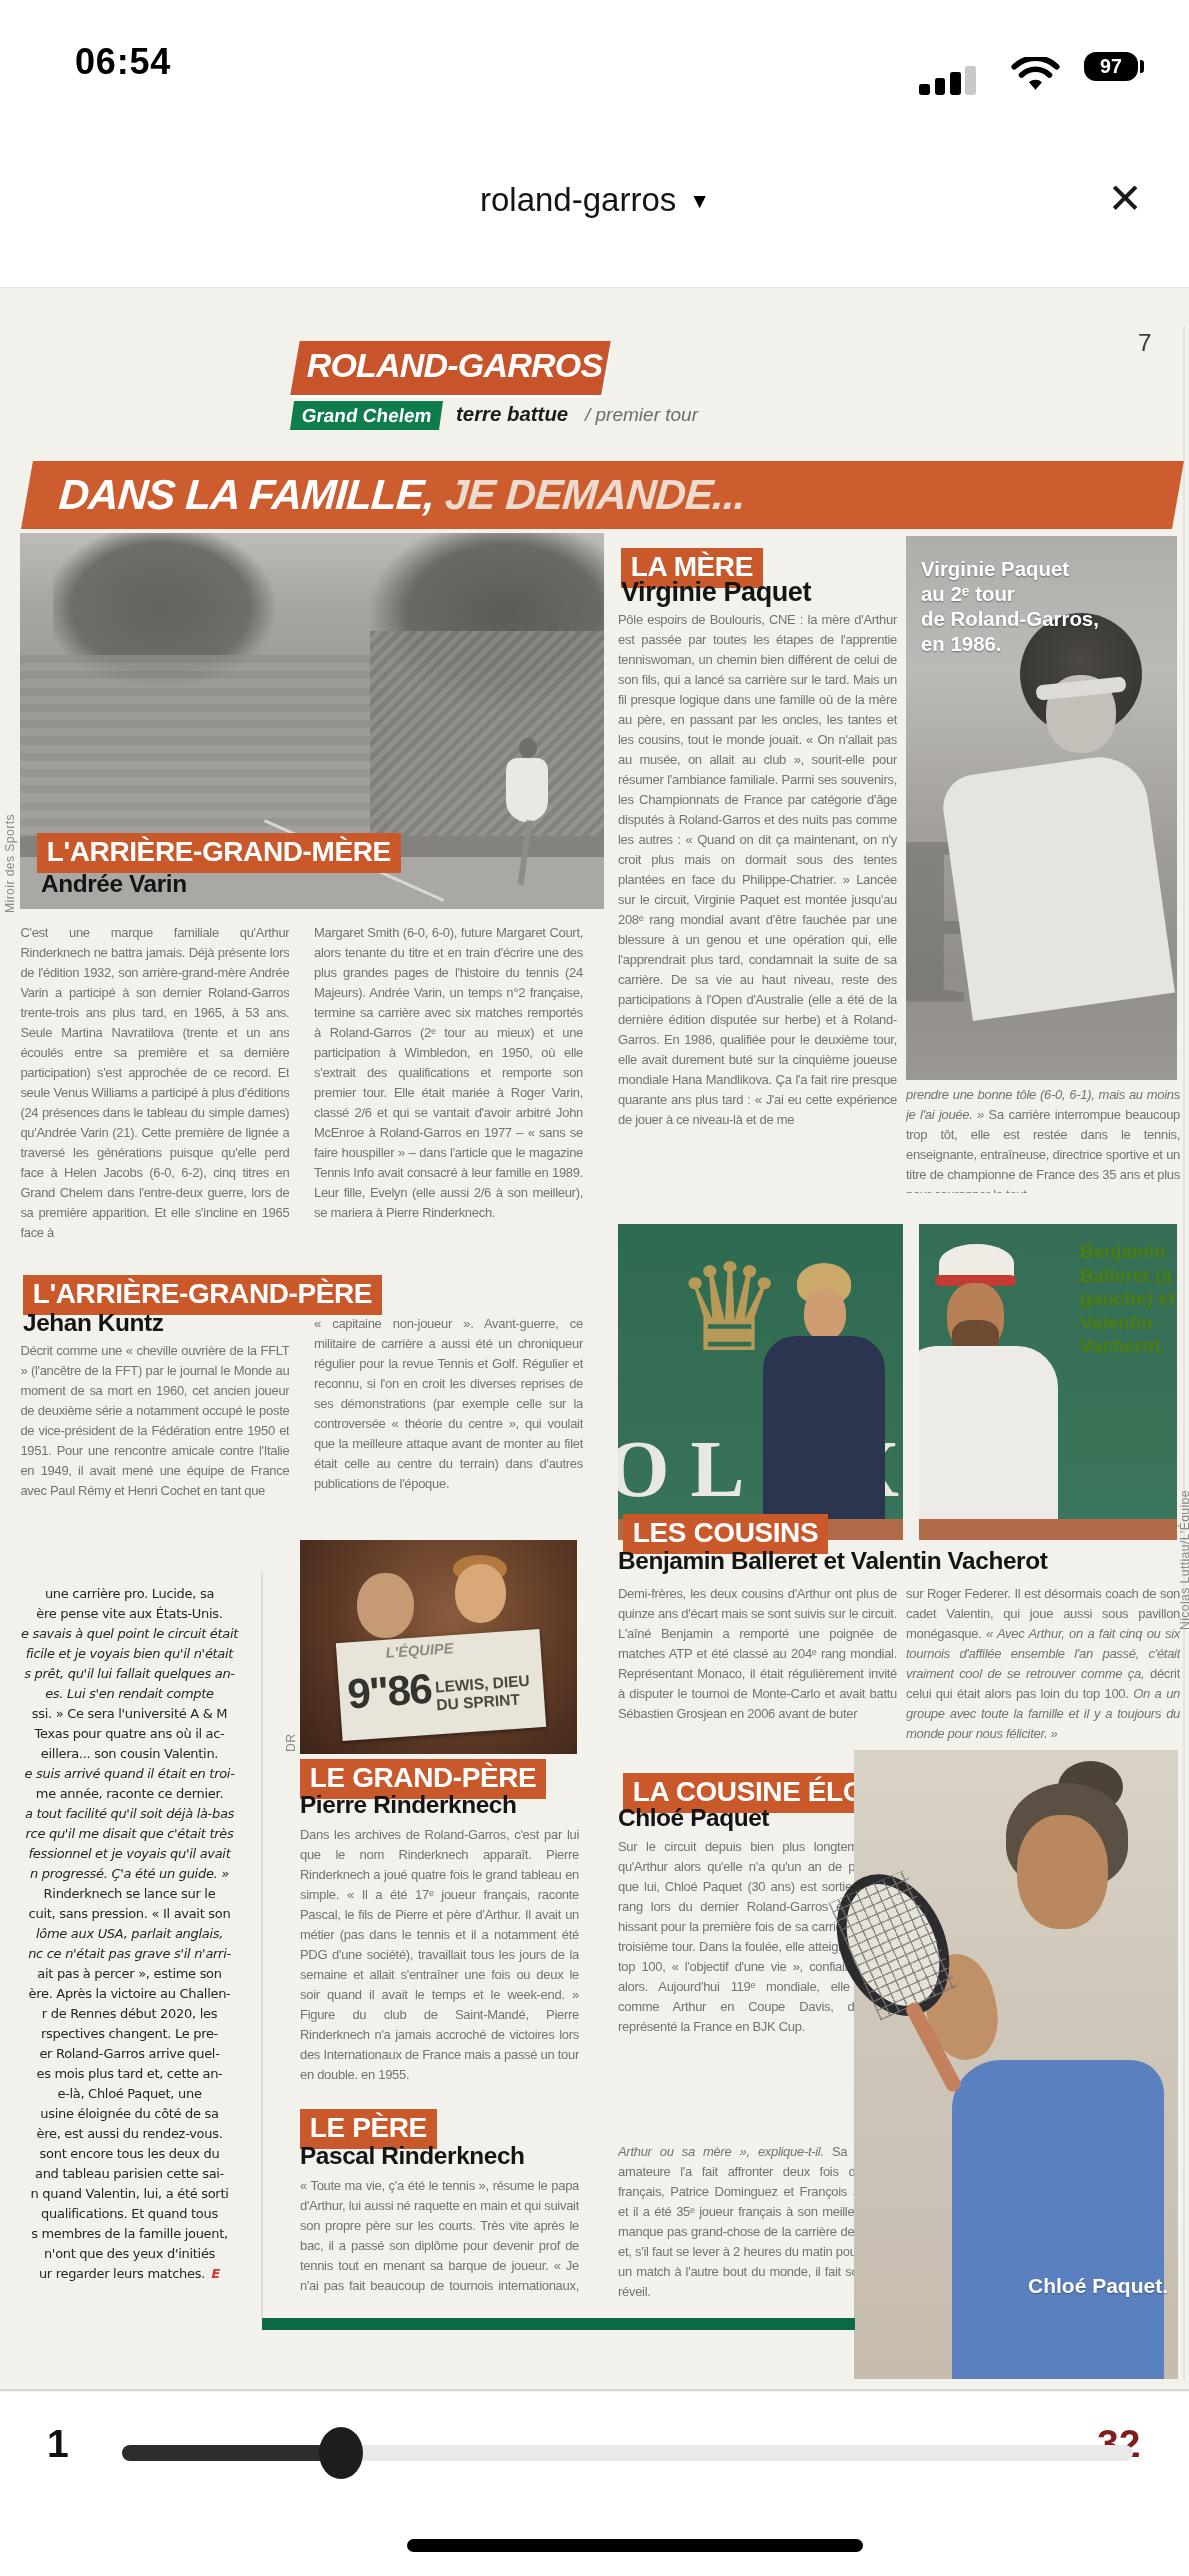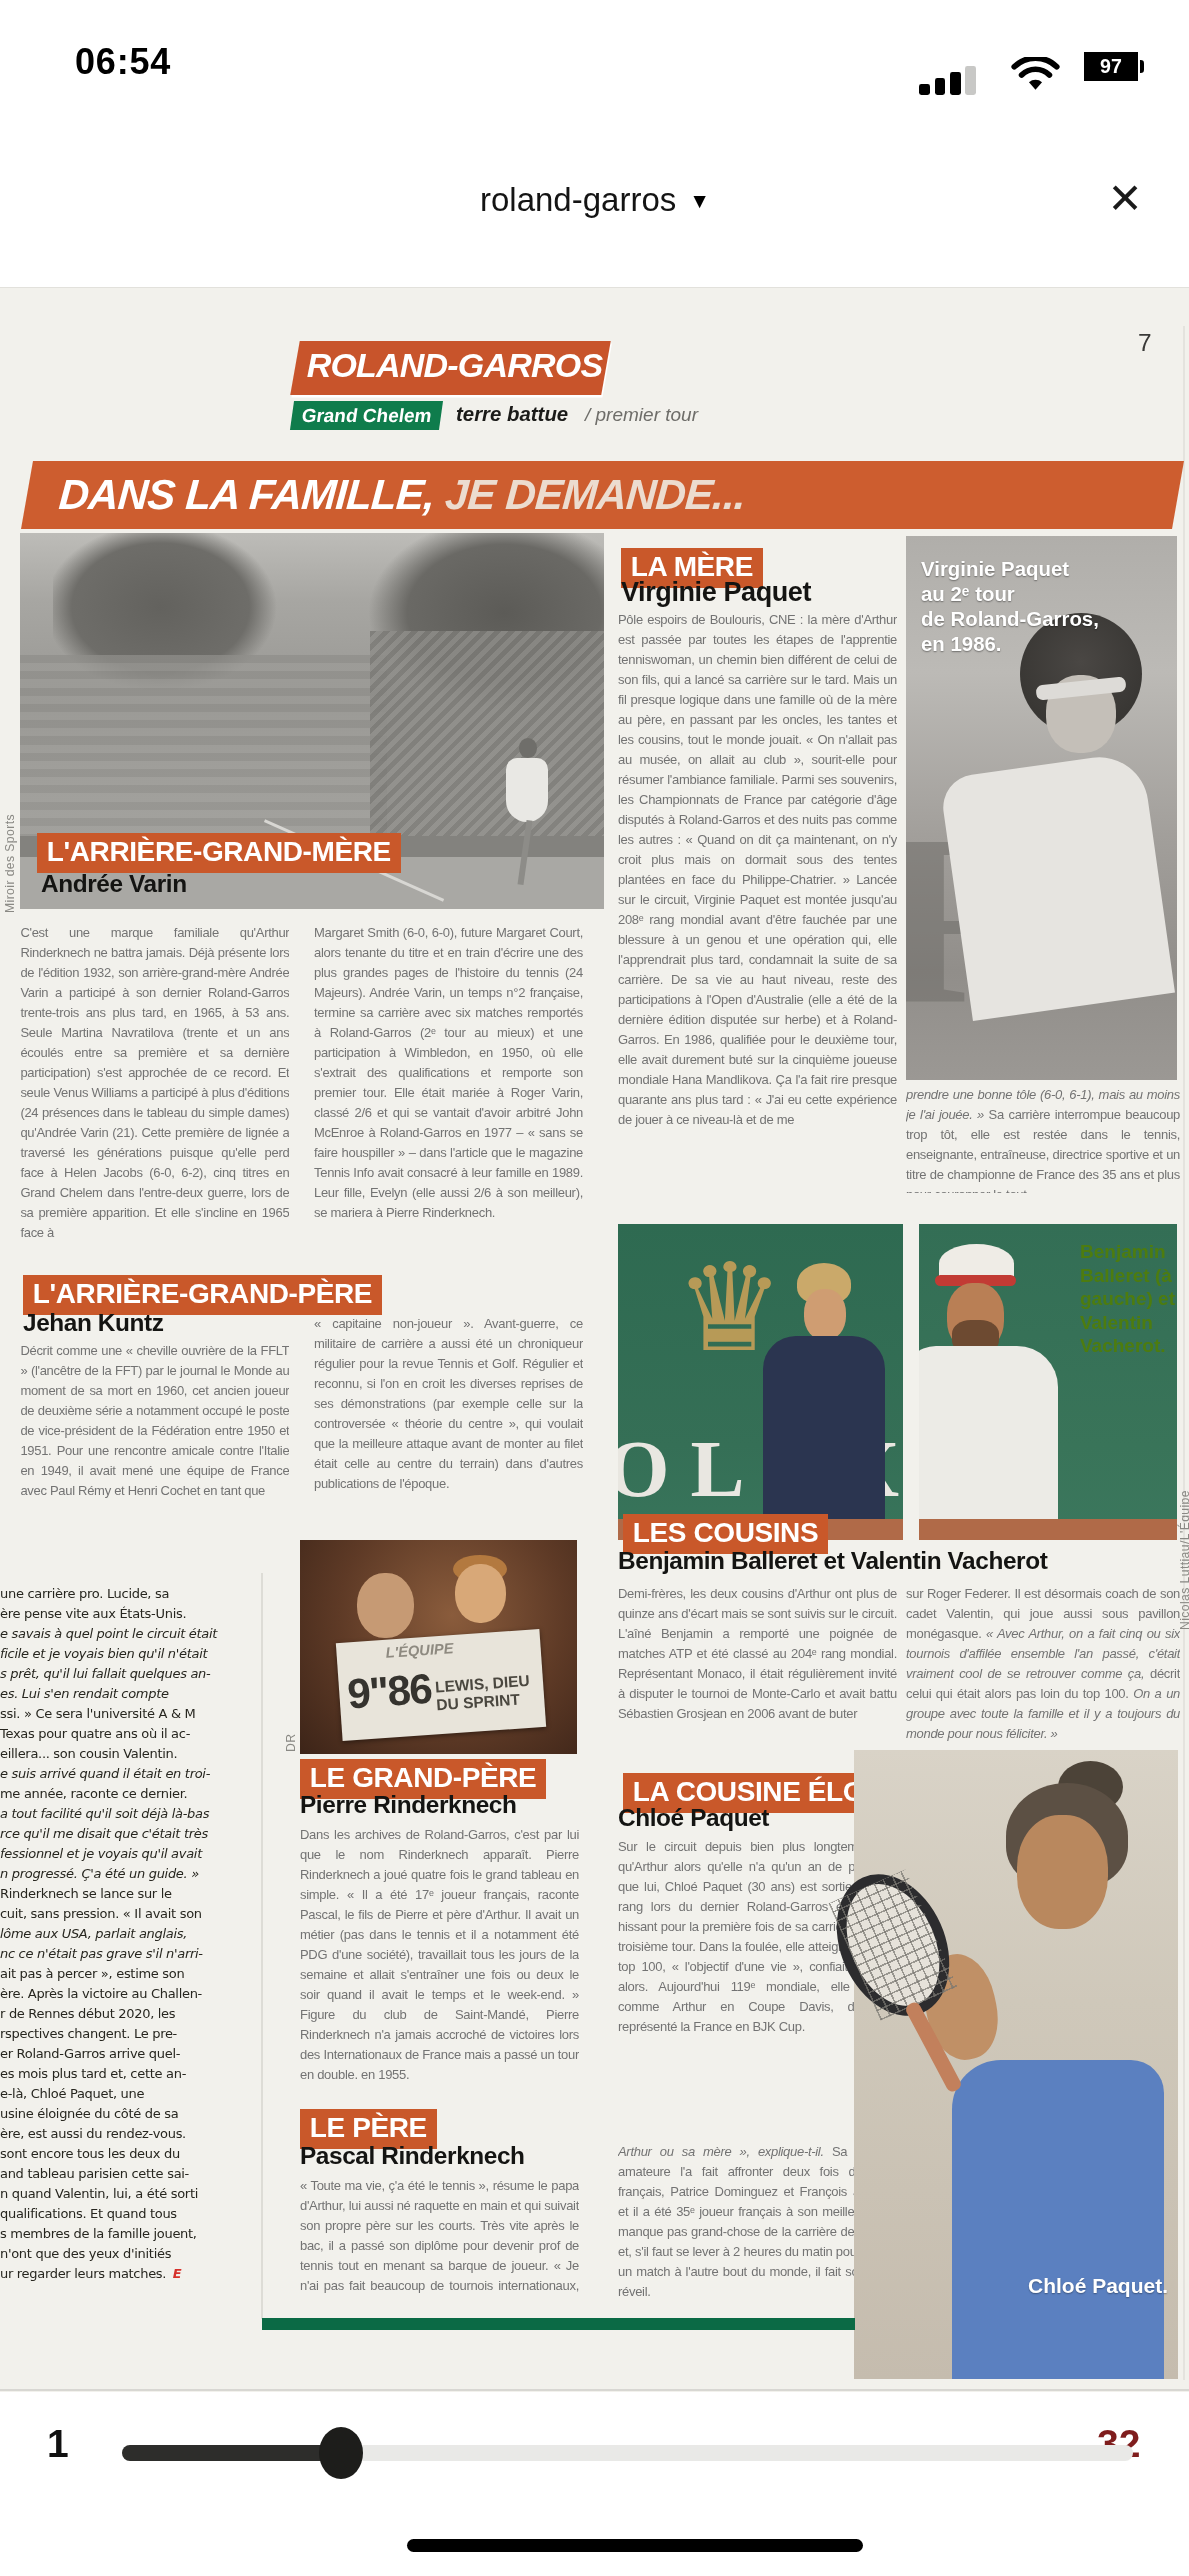--- a/index.html
+++ b/index.html
@@ -15,7 +15,7 @@
   .sig i:nth-child(3){left:31px;height:23px;}
   .sig i:nth-child(4){left:46px;height:29px;background:#c8c8c6;}
   .wifi{left:1011px;top:57px;}
-  .batt{left:1084px;top:52px;width:54px;height:29px;background:#000;border-radius:0;color:#fff;font-size:19.6px;font-weight:700;text-align:center;line-height:29px;}
+  .batt{left:1084px;top:52px;width:54px;height:29px;background:#000;border-radius:12px;color:#fff;font-size:19.6px;font-weight:700;text-align:center;line-height:29px;}
   .batt-nub{left:1140px;top:60px;width:4.1px;height:13px;background:#000;border-radius:0 3.3px 3.3px 0;}
 
   

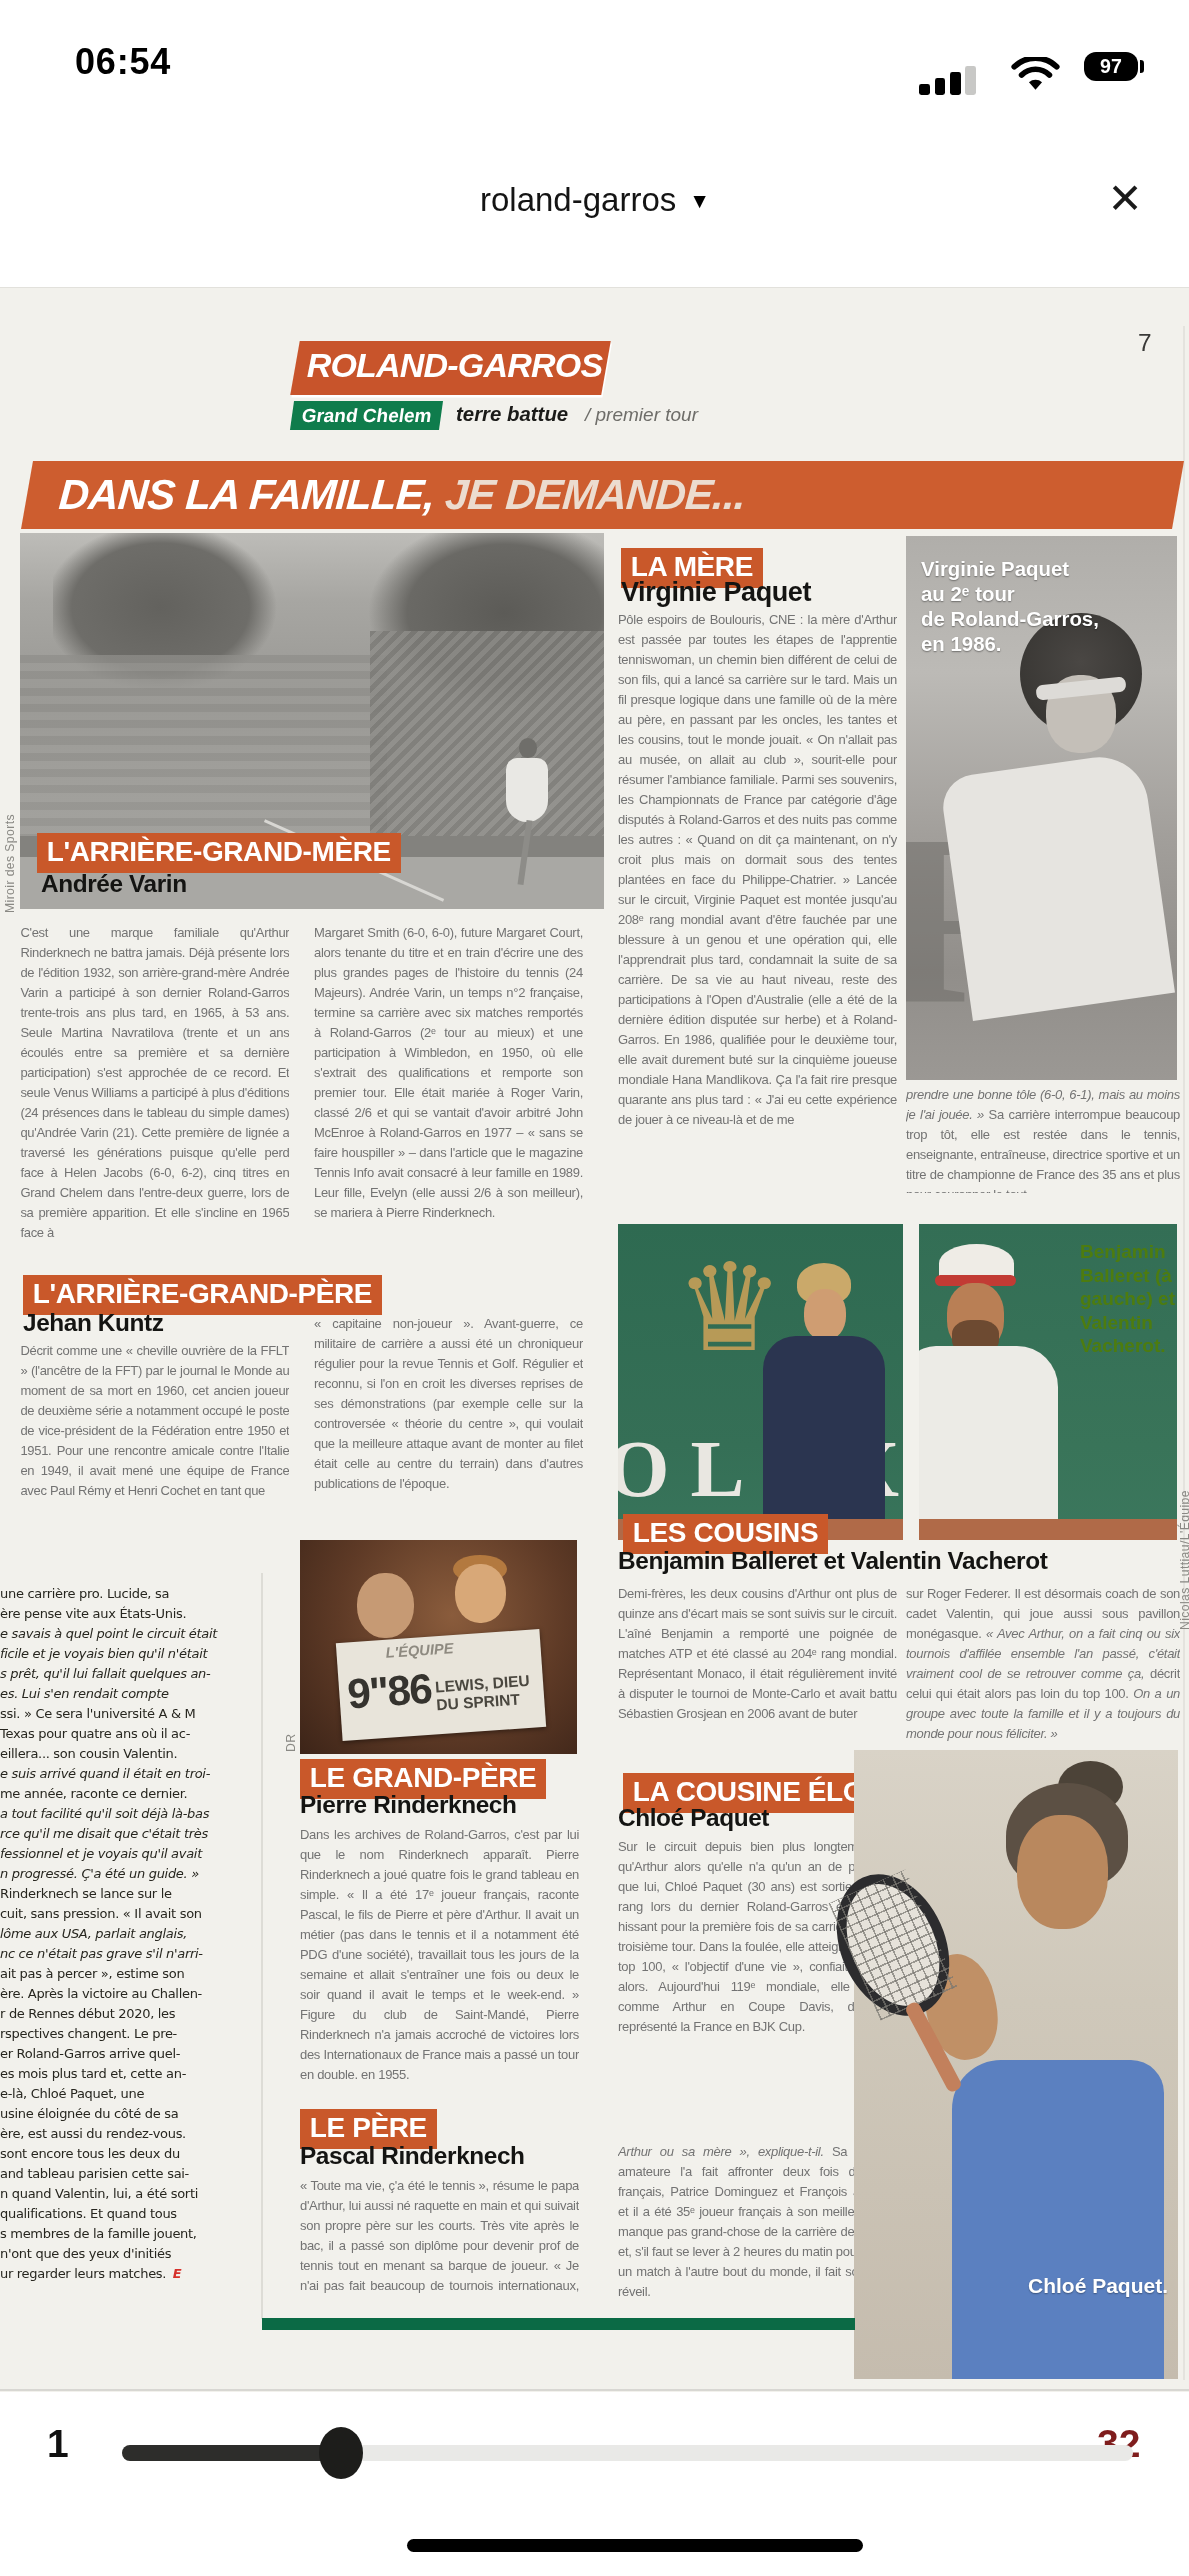--- a/index.html
+++ b/index.html
@@ -113,7 +113,7 @@
 
   
   .pcol{left:0;top:1584px;width:259px;}
-  .pline{height:20px;display:flex;justify-content:flex-start;overflow:hidden;}
+  .pline{height:20px;display:flex;justify-content:center;overflow:hidden;}
   .pline span{white-space:nowrap;font-family:"DejaVu Sans",sans-serif;font-size:13px;line-height:20px;letter-spacing:-0.3px;color:#27261f;}
   .pline .eq{color:#d6312b;font-weight:800;font-style:italic;margin-left:6.5px;}
 

